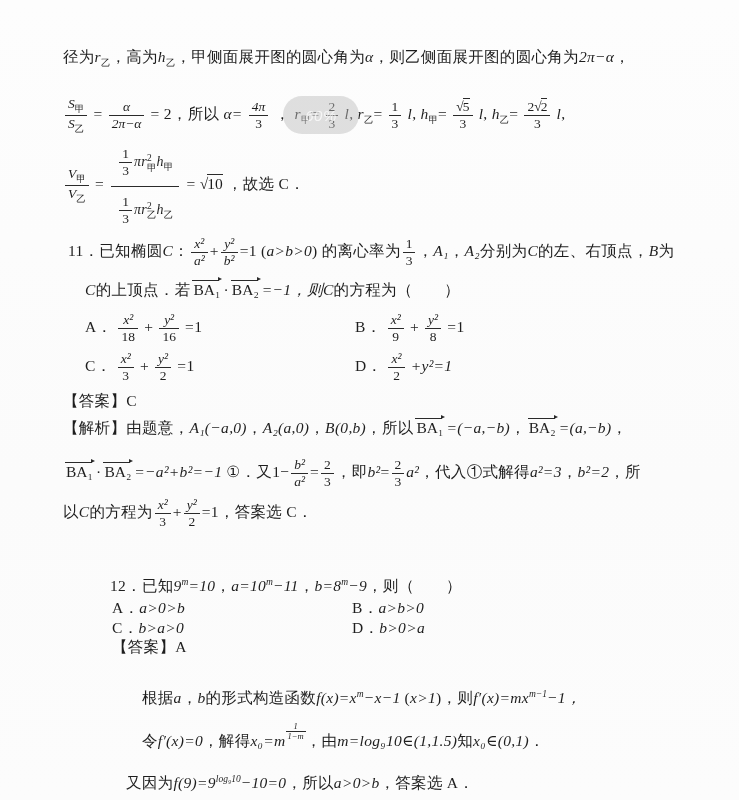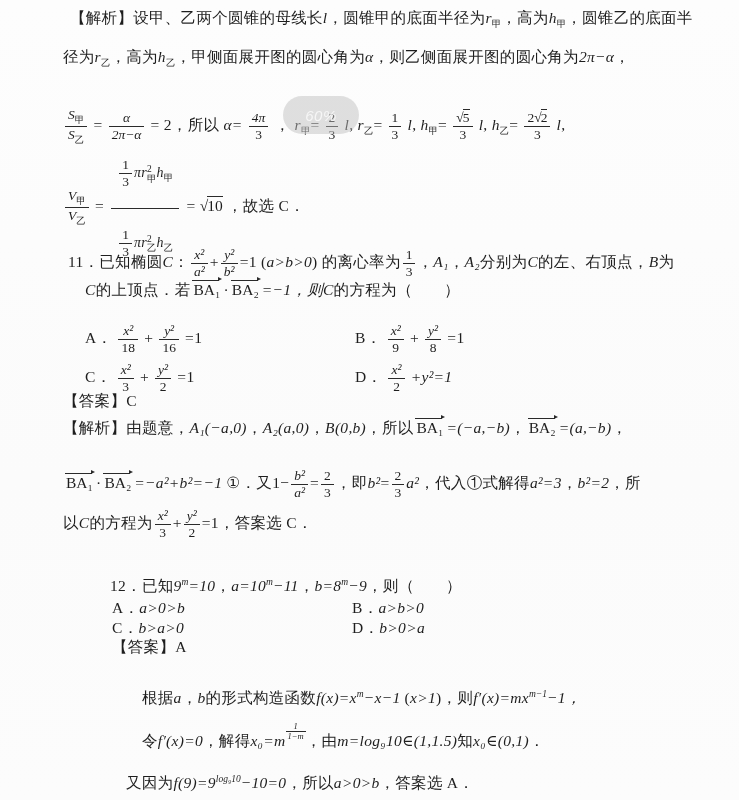--- a/index.html
+++ b/index.html
@@ -46,9 +46,6 @@
     <span>60%</span>
   </div>
 
-  <div class="line" style="left:70px;top:8px">
-    <span>【解析】设甲、乙两个圆锥的母线长</span><span class="it">l</span><span>，圆锥甲的底面半径为</span><span class="it">r</span><span class="sub">甲</span><span>，高为</span><span class="it">h</span><span class="sub">甲</span><span>，圆锥乙的底面半</span>
-  </div>
 
   <div class="line" style="left:63px;top:47px">
     <span>径为</span><span class="it">r</span><span class="sub">乙</span><span>，高为</span><span class="it">h</span><span class="sub">乙</span><span>，甲侧面展开图的圆心角为</span><span class="it">α</span><span>，则乙侧面展开图的圆心角为</span><span class="it">2π−α</span><span>，</span>

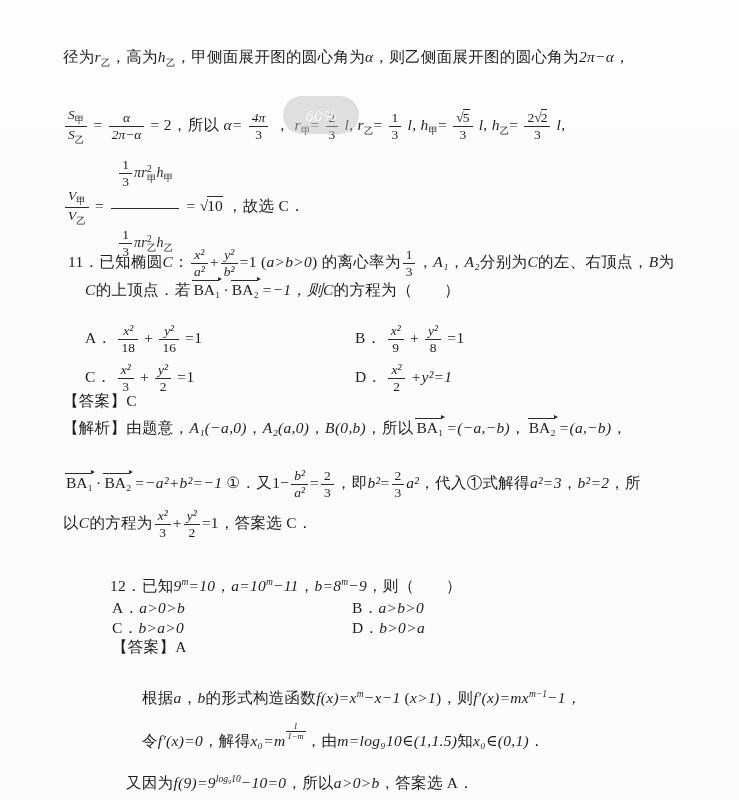--- a/index.html
+++ b/index.html
@@ -13,7 +13,7 @@
   .it{font-style:italic;}
   .sub{font-size:9.5px;vertical-align:-4px;letter-spacing:0;}
   .sup{font-size:9.5px;vertical-align:6px;font-style:italic;letter-spacing:0;}
-  .frac{display:inline-block;text-align:center;vertical-align:middle;margin:15px 2px;font-size:13.5px;line-height:1.18;letter-spacing:0;}
+  .frac{display:inline-block;text-align:center;vertical-align:middle;margin:4px 2px;font-size:13.5px;line-height:1.18;letter-spacing:0;}
   .frac .num{display:block;border-bottom:1px solid #2a2a2a;padding:0 3px;}
   .frac .den{display:block;padding:0 3px;}
   .bigfrac{display:inline-block;text-align:center;vertical-align:middle;margin:0 3px;font-size:14px;line-height:1.15;}

